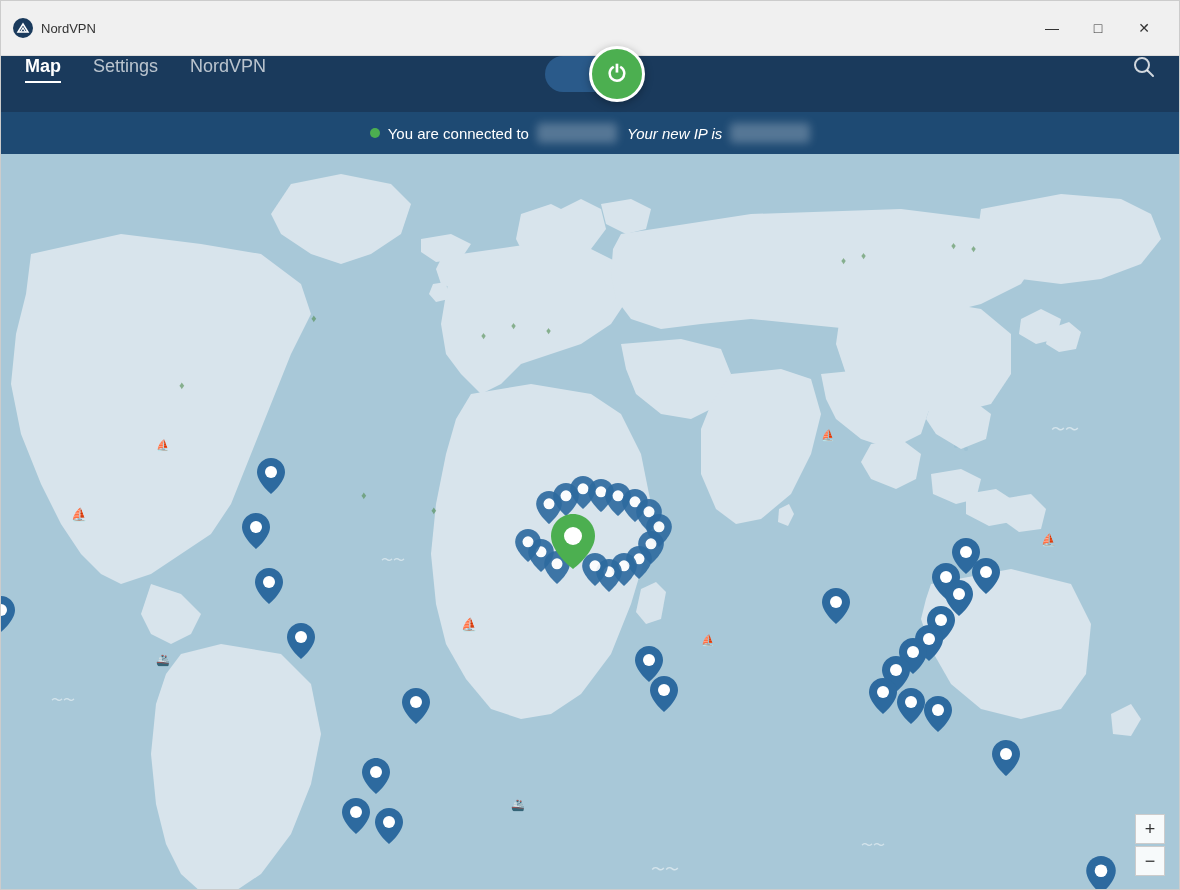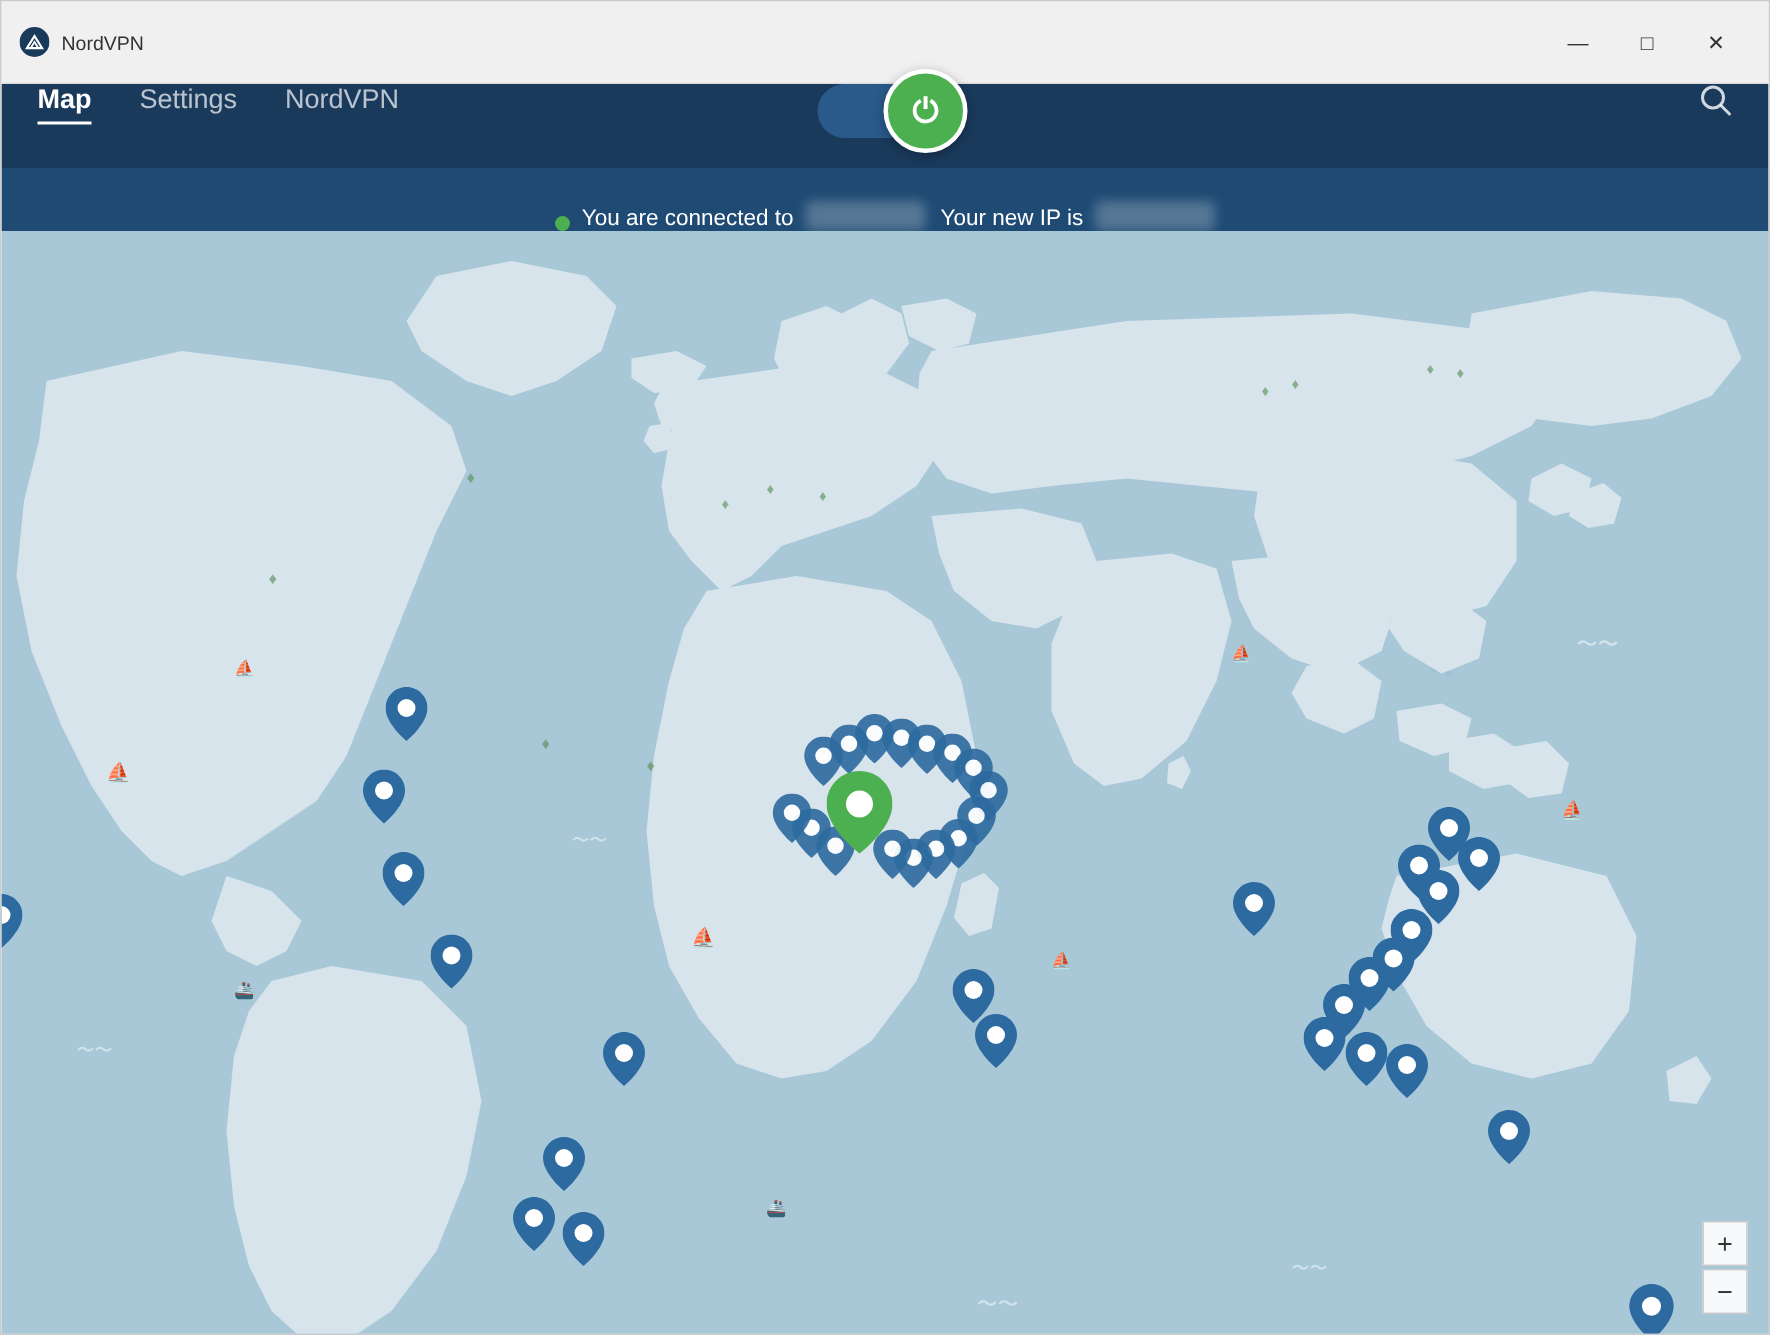--- a/index.html
+++ b/index.html
@@ -91,7 +91,7 @@
       height: 42px;
       background: #1e4a73;
       display: flex;
-      align-items: flex-end;
+      align-items: center;
       justify-content: center;
       gap: 8px;
       font-size: 15px;

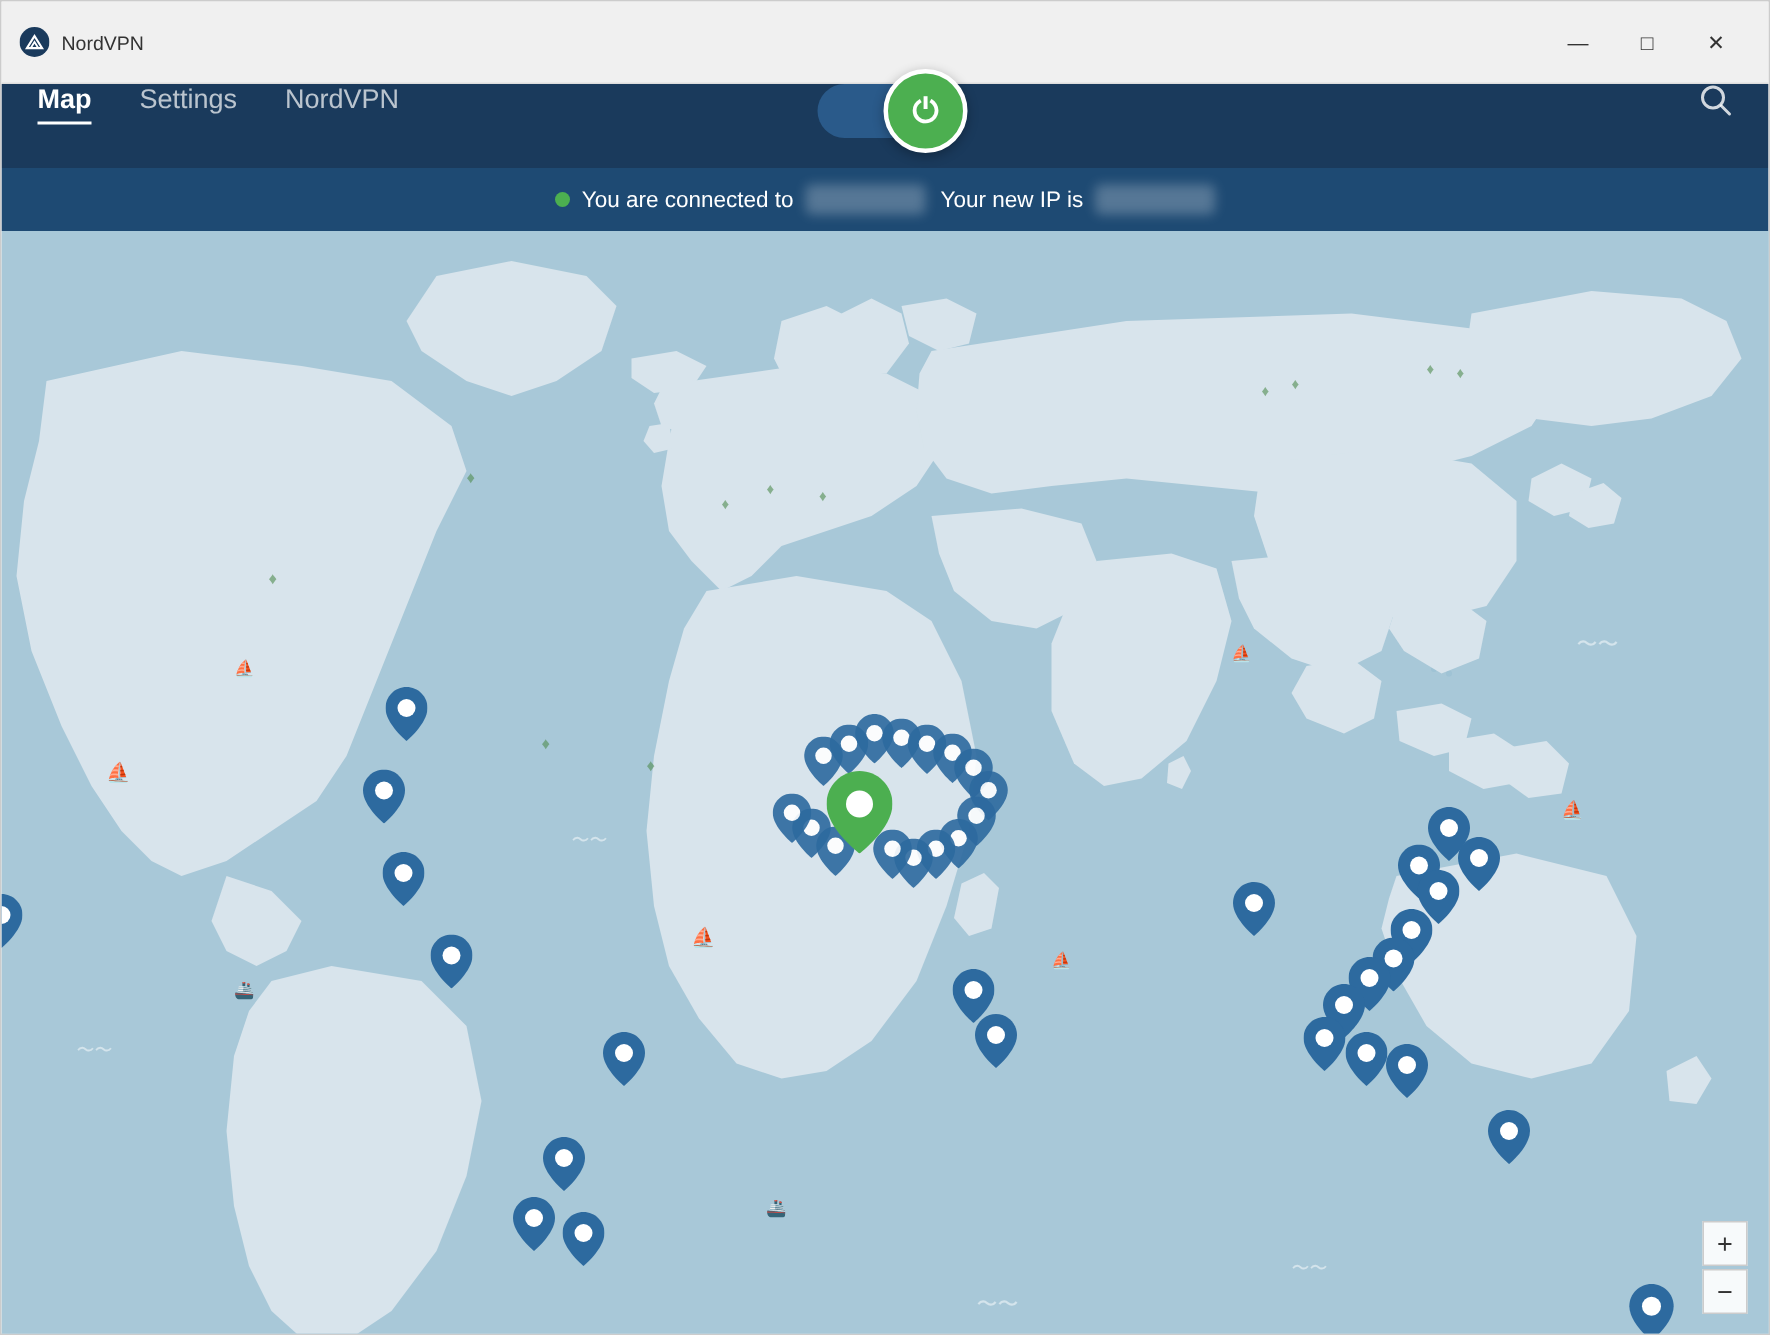--- a/index.html
+++ b/index.html
@@ -194,7 +194,7 @@
   <div class="status-dot"></div>
   <span>You are connected to</span>
   <span class="status-blur">server</span>
-  <span style="margin-left:2px;">Your new IP is</span>
+  <span style="margin-left:2px;font-style:italic;">Your new IP is</span>
   <span class="status-blur">ip</span>
 </div>
 

